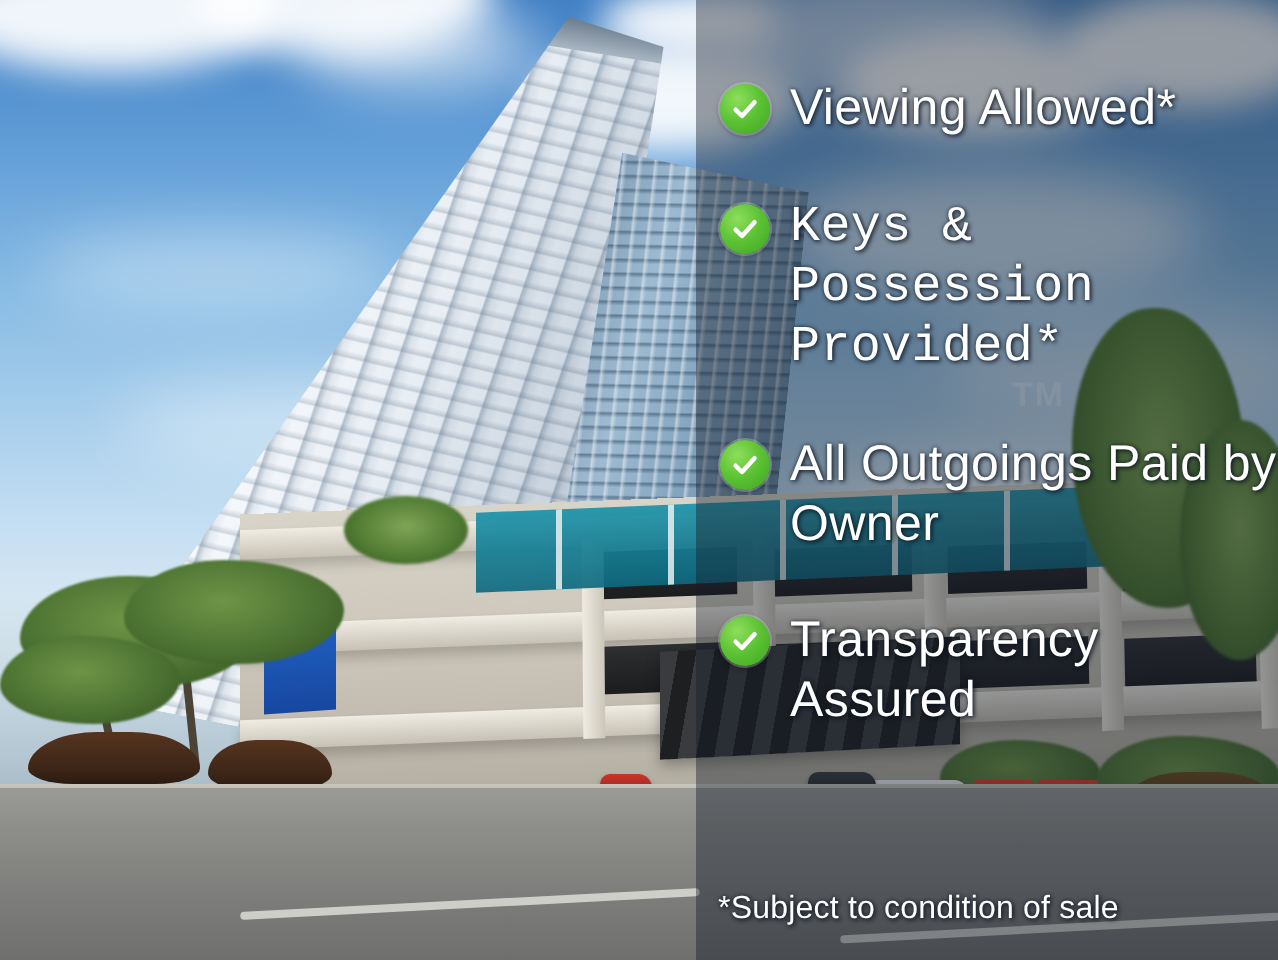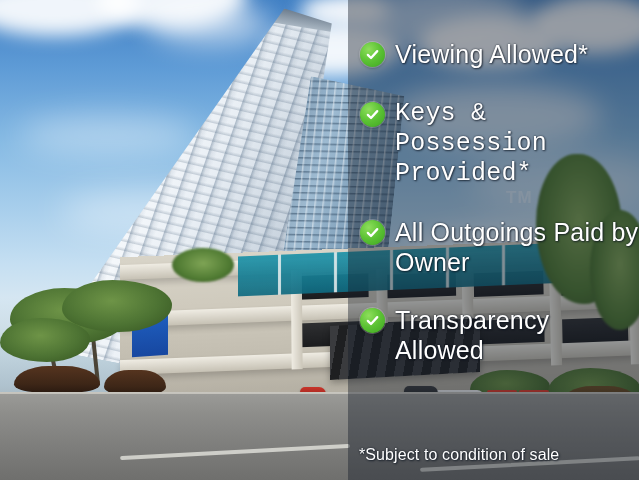--- a/index.html
+++ b/index.html
@@ -441,7 +441,7 @@
           <path d="M4.5 12.6 L9.6 17.6 L19.6 6.6" fill="none" stroke="#ffffff" stroke-width="3.6" stroke-linecap="round" stroke-linejoin="round"></path>
         </svg>
       </span>
-      <span class="feature-text">Transparency Allowed</span>
+      <span class="feature-text">Transparency Assured</span>
     </div>
 
   </div>

